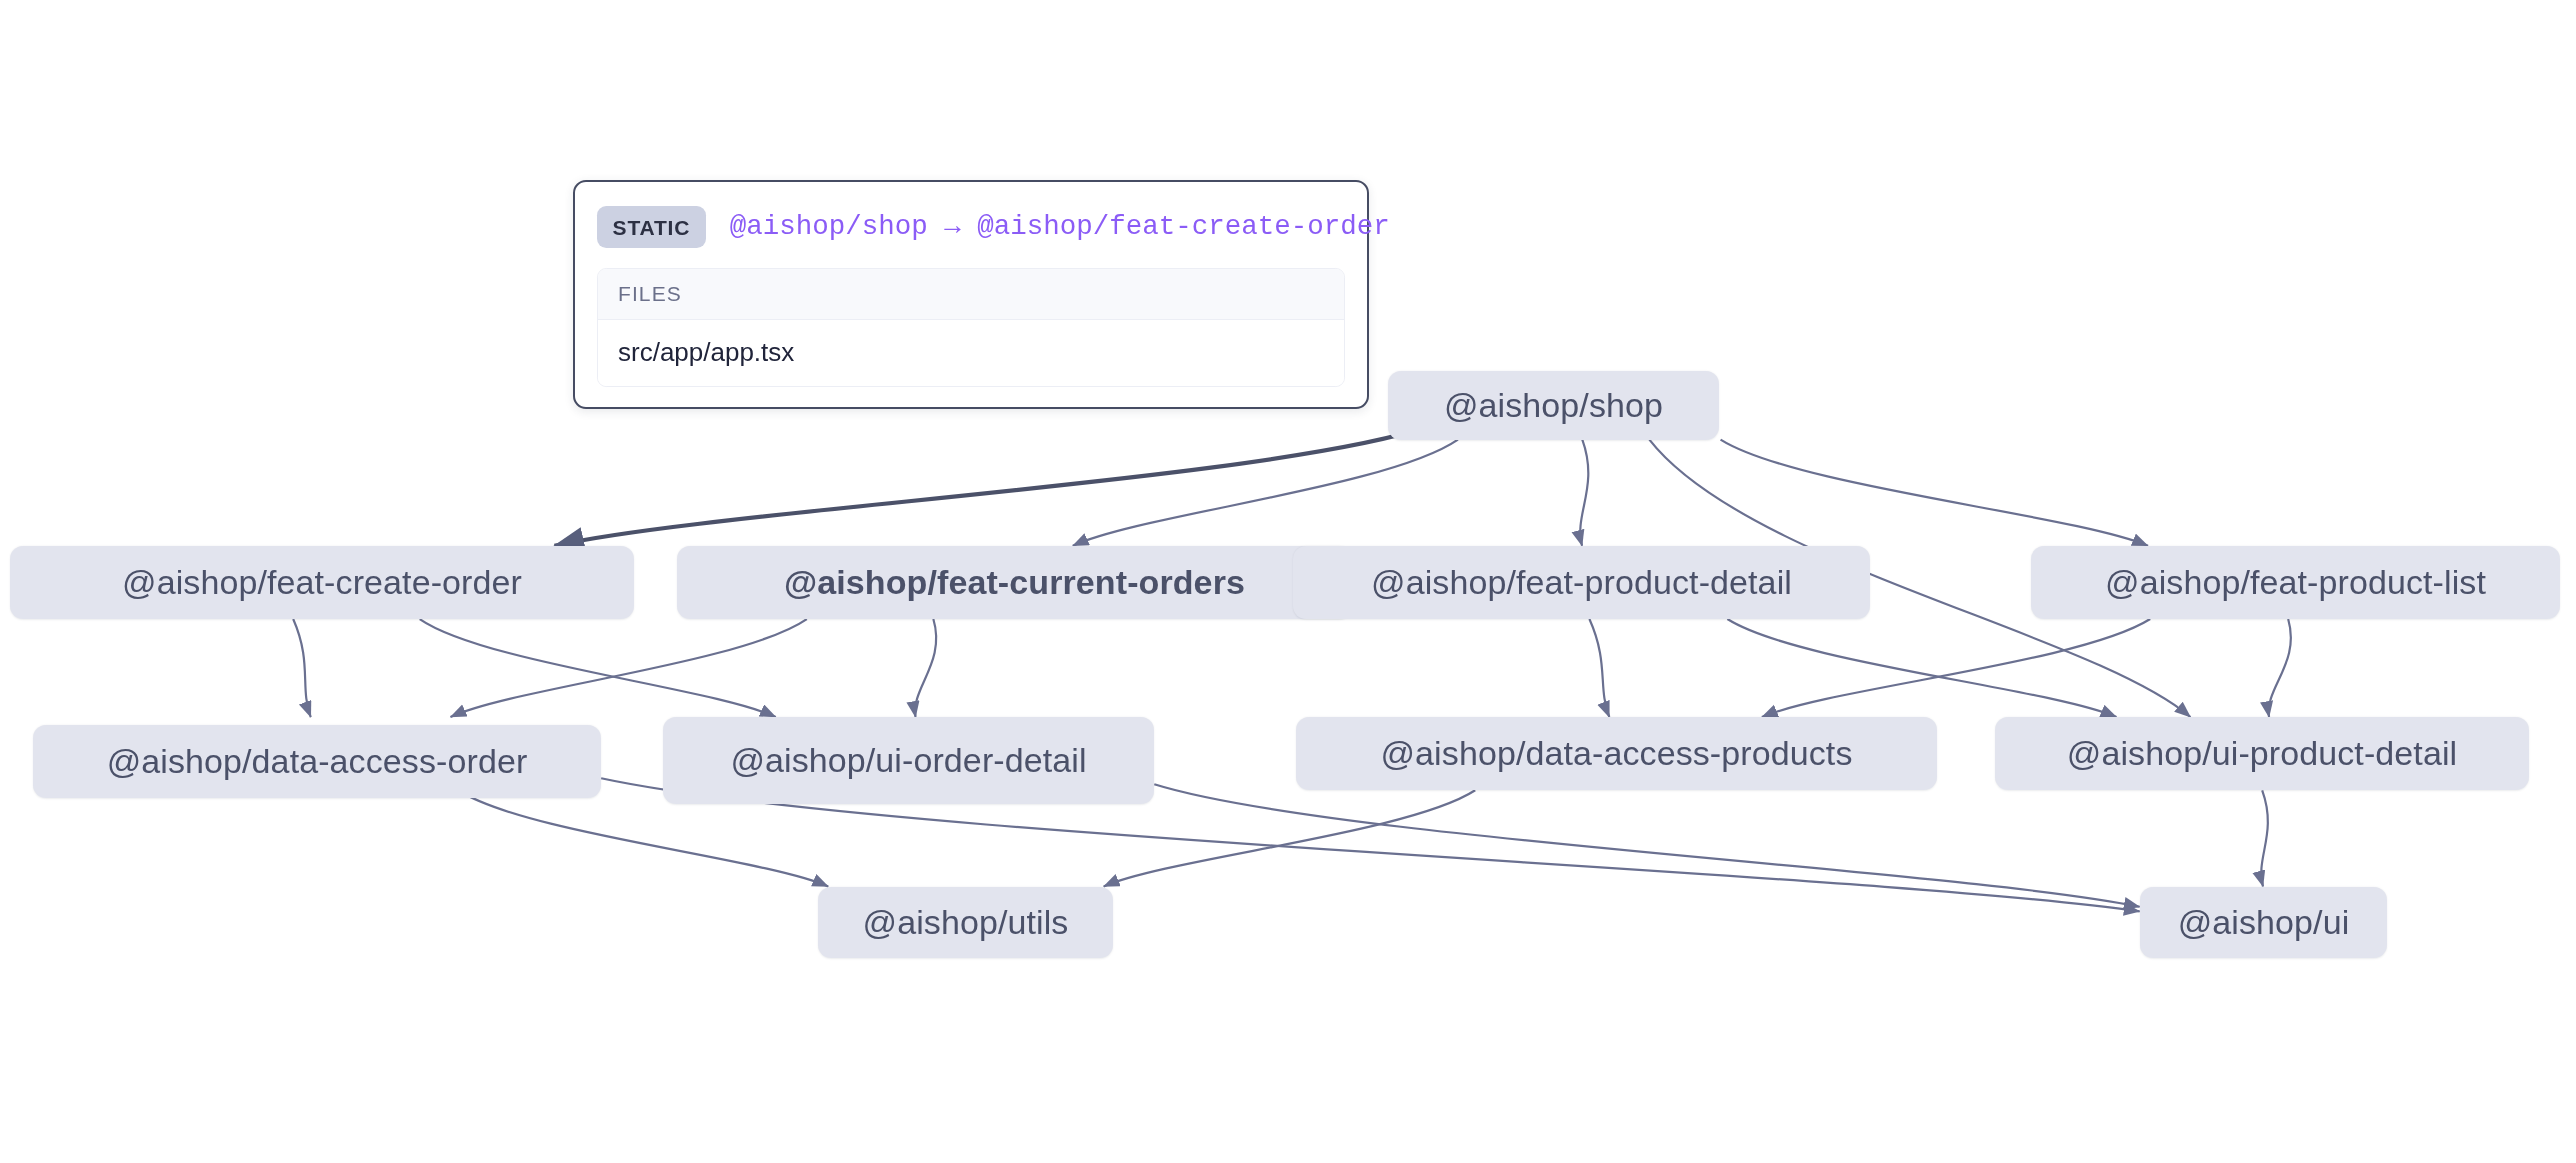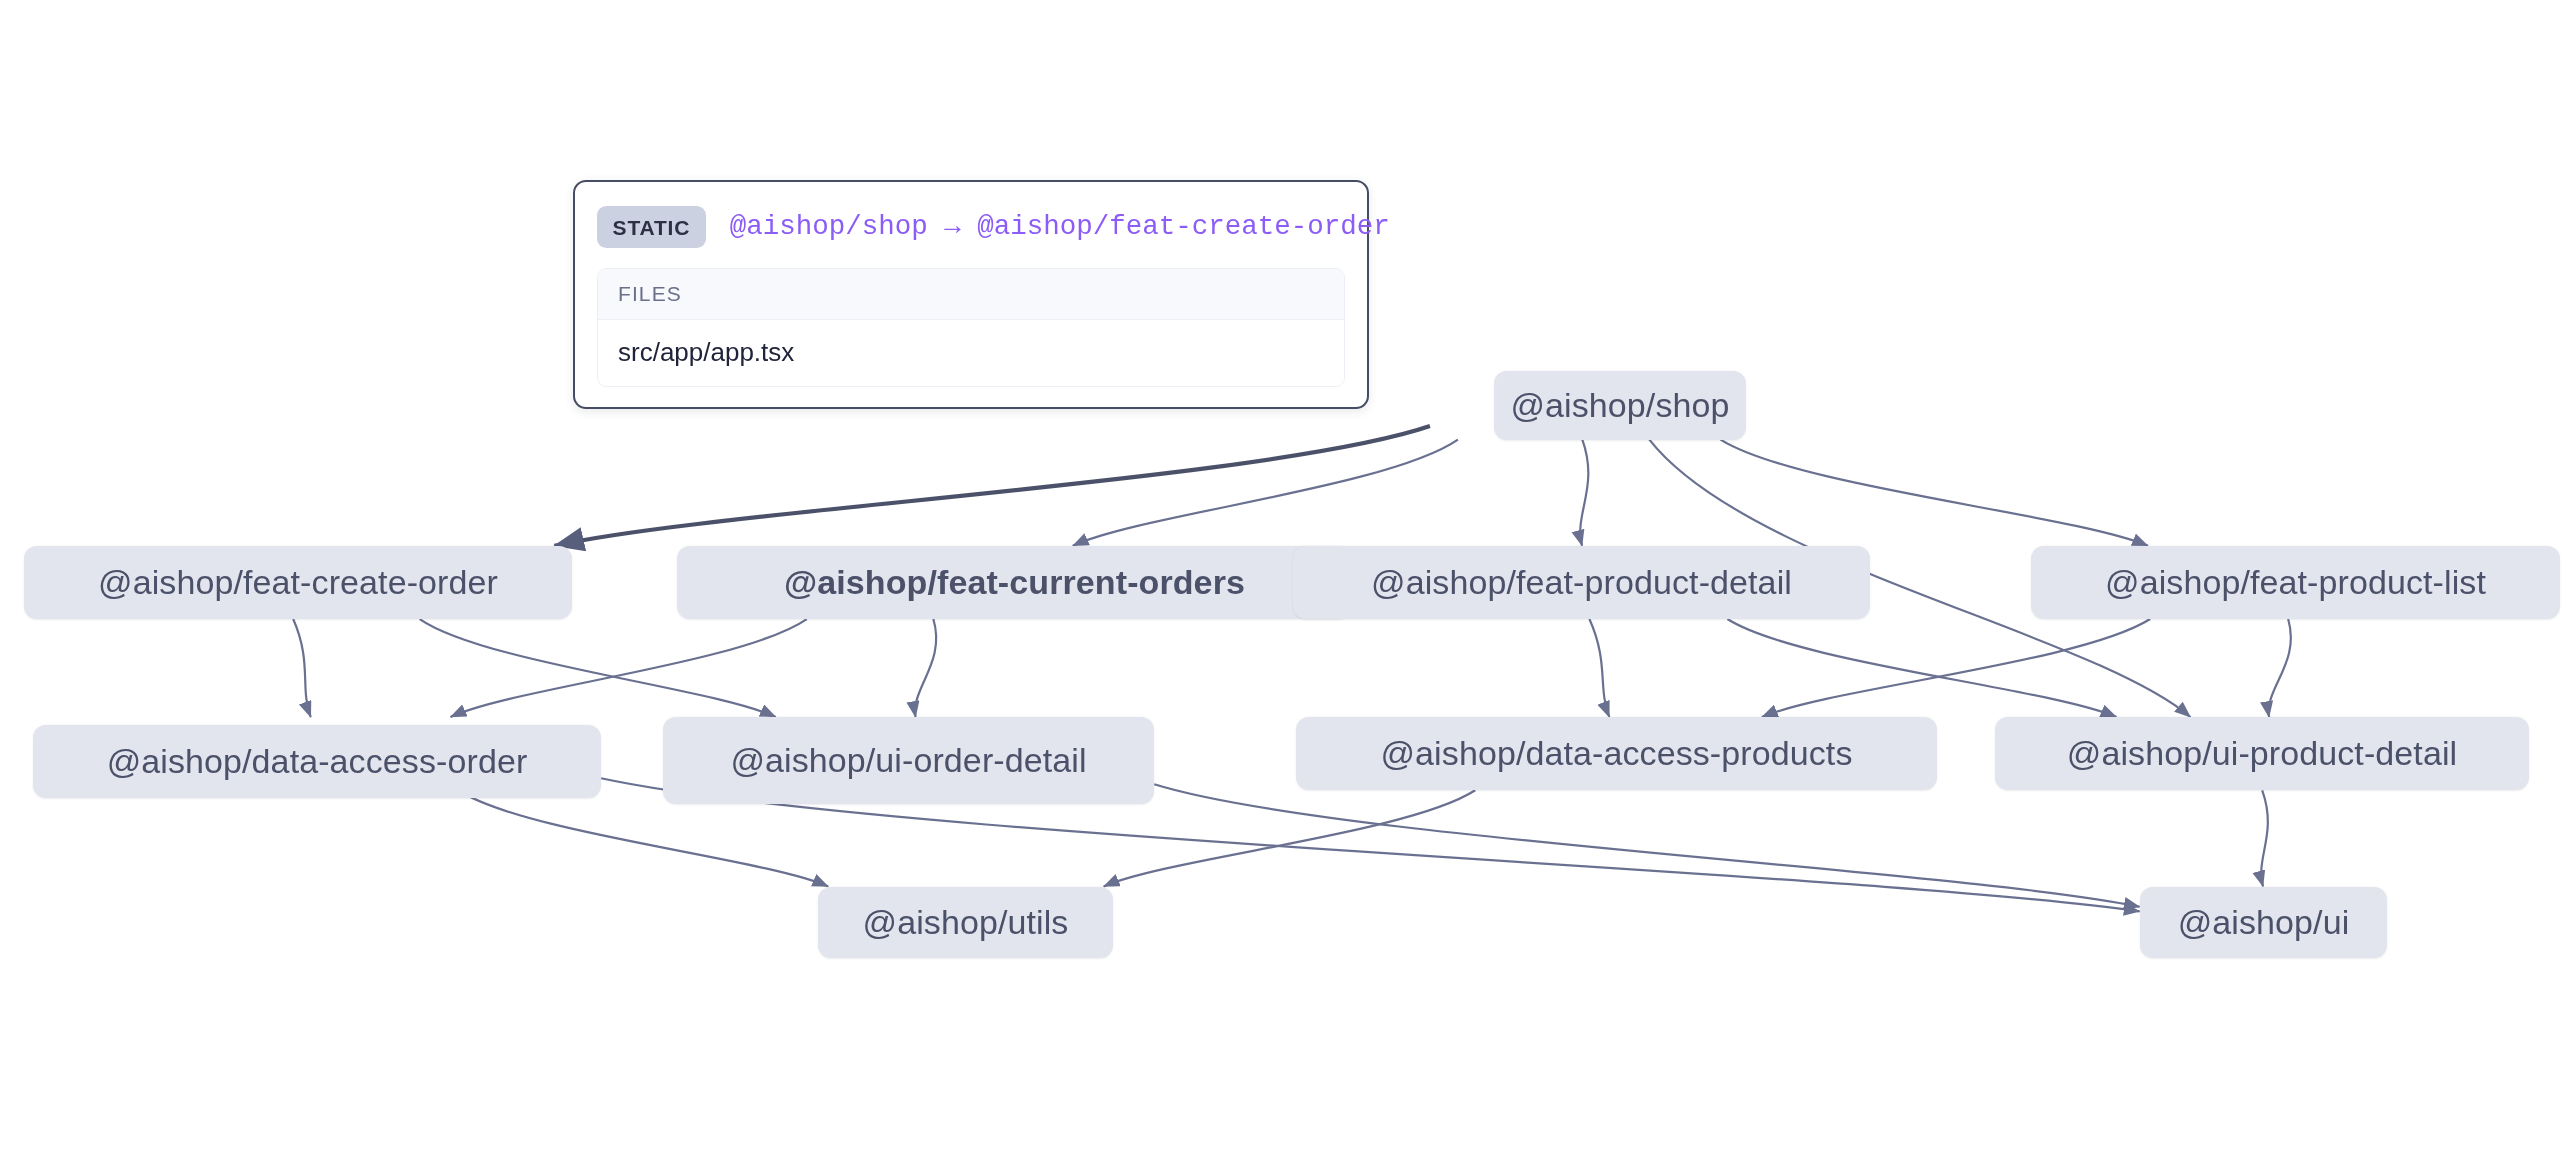--- a/index.html
+++ b/index.html
@@ -135,7 +135,7 @@
   </svg>
 
   <div id="node-layer">
-      <div class="node" style="left: 1494px; top: 371px; width: 252px; height: 69px;">
+      <div class="node" style="left: 1388px; top: 371px; width: 331px; height: 69px;">
         <span class="node-label">@aishop/shop</span>
       </div>
       <div class="node" style="left: 24px; top: 546px; width: 548px; height: 73px;">

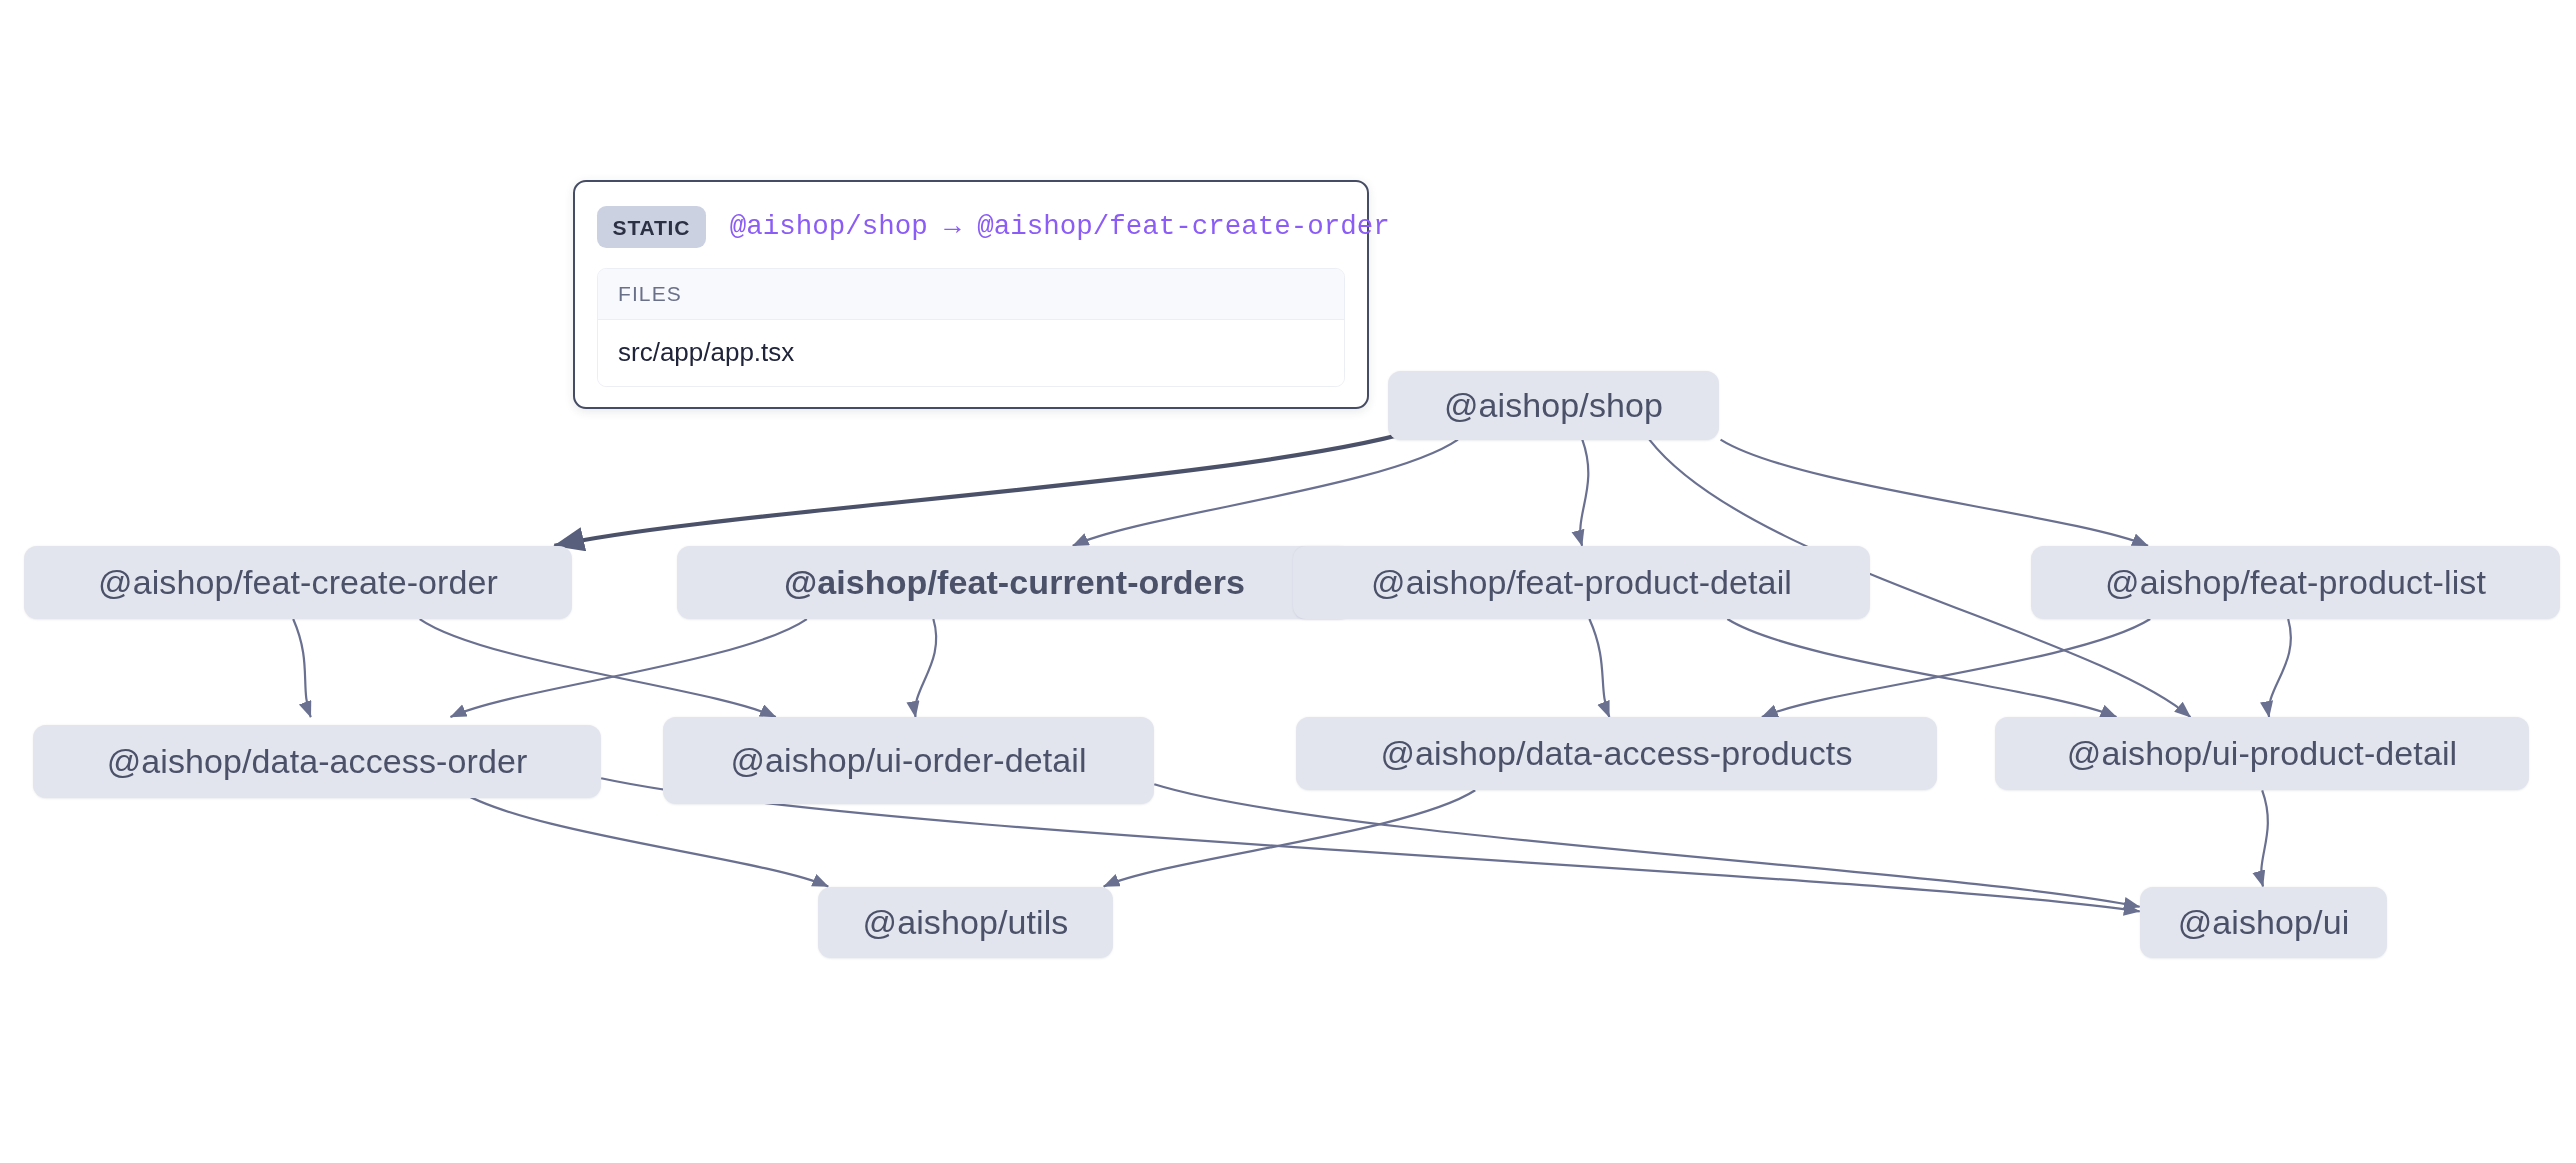--- a/index.html
+++ b/index.html
@@ -138,7 +138,7 @@
       <div class="node" style="left: 1388px; top: 371px; width: 331px; height: 69px;">
         <span class="node-label">@aishop/shop</span>
       </div>
-      <div class="node" style="left: 24px; top: 546px; width: 548px; height: 73px;">
+      <div class="node" style="left: 10px; top: 546px; width: 624px; height: 73px;">
         <span class="node-label">@aishop/feat-create-order</span>
       </div>
       <div class="node" style="left: 677px; top: 546px; width: 675px; height: 73px; font-weight: bold;">

